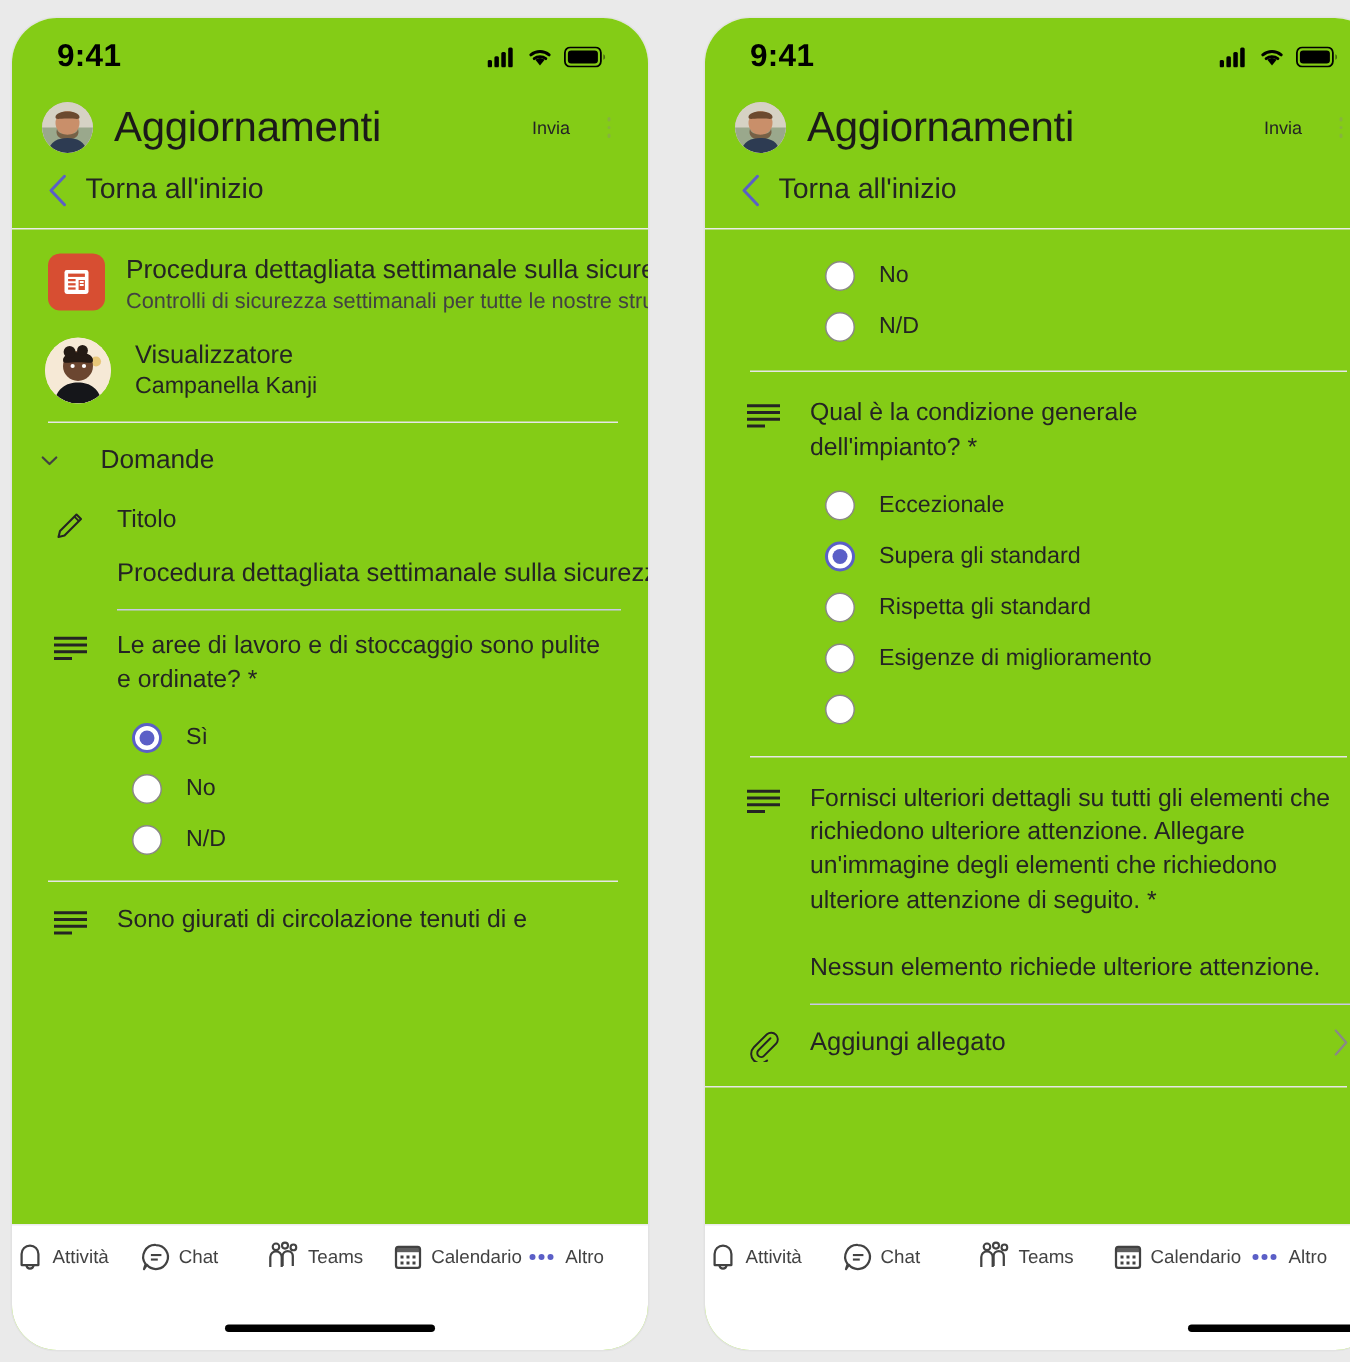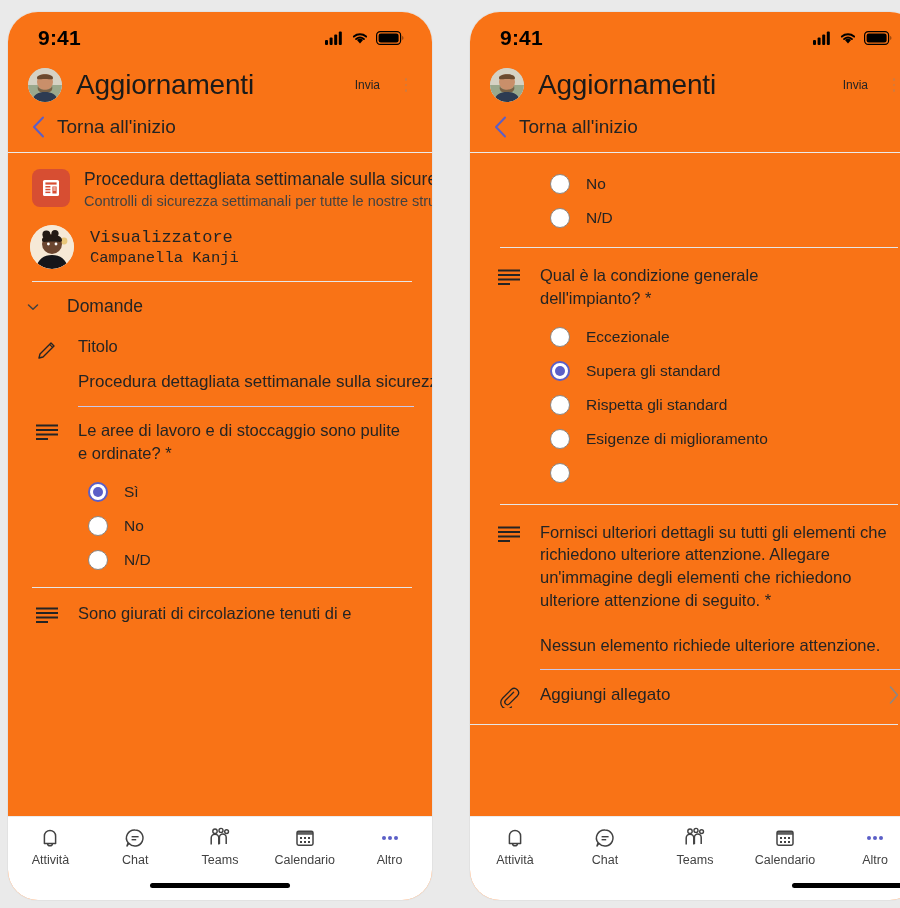--- a/index.html
+++ b/index.html
@@ -23,7 +23,7 @@
   .phone-left{left:8px;top:12px;width:424px;height:888px;}
   .phone-right{left:470px;top:12px;width:450px;height:888px;}
 
-  .screen{position:relative;width:100%;height:100%;overflow:hidden;background:#f97316;}
+  .screen{position:relative;width:100%;height:100%;overflow:hidden;background:#84cc16;}
 
   
   .statusbar{

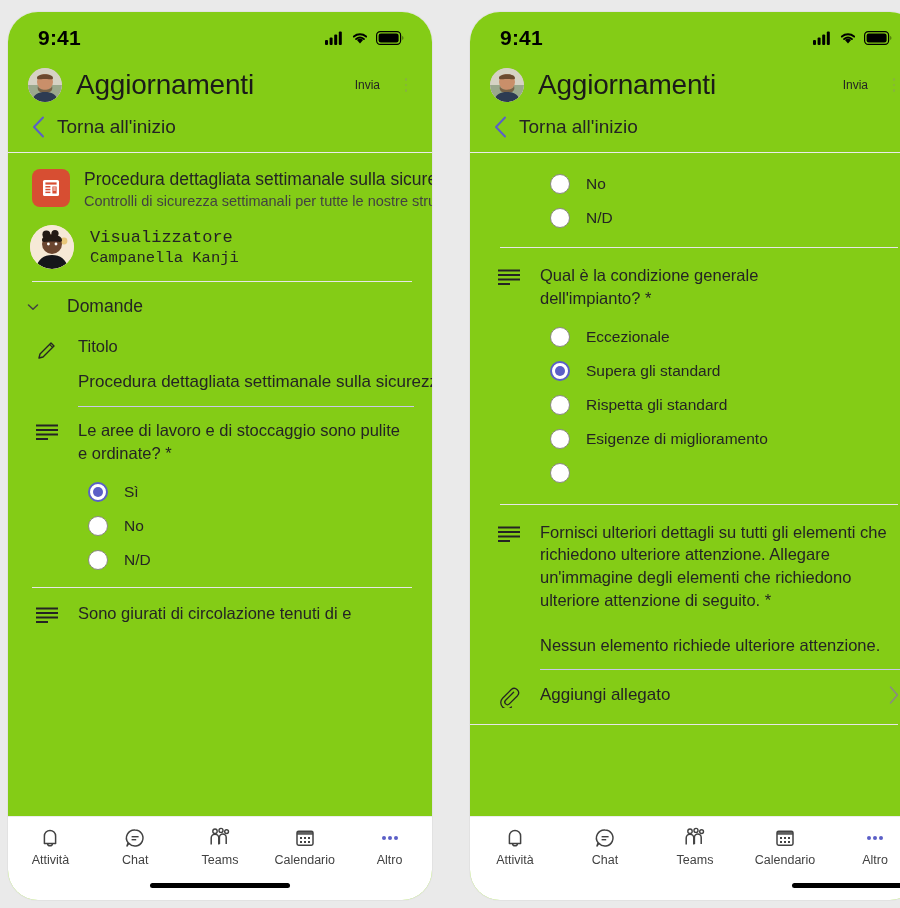--- a/index.html
+++ b/index.html
@@ -78,7 +78,7 @@
   .form-t{font-size:17.5px;color:#242424;white-space:nowrap;}
   .form-s{font-size:14.5px;color:#424242;margin-top:3px;white-space:nowrap;}
 
-  .personrow{display:flex;align-items:center;padding:6px 20px 12px 22px;gap:16px;font-family:Liberation Mono, monospace;}
+  .personrow{display:flex;align-items:center;padding:6px 20px 12px 22px;gap:16px;}
   .person-av{width:44px;height:44px;border-radius:50%;overflow:hidden;flex:0 0 auto;background:#f2e6d8;}
   .person-av svg{display:block;width:100%;height:100%;}
   .role{font-size:17px;color:#242424;}

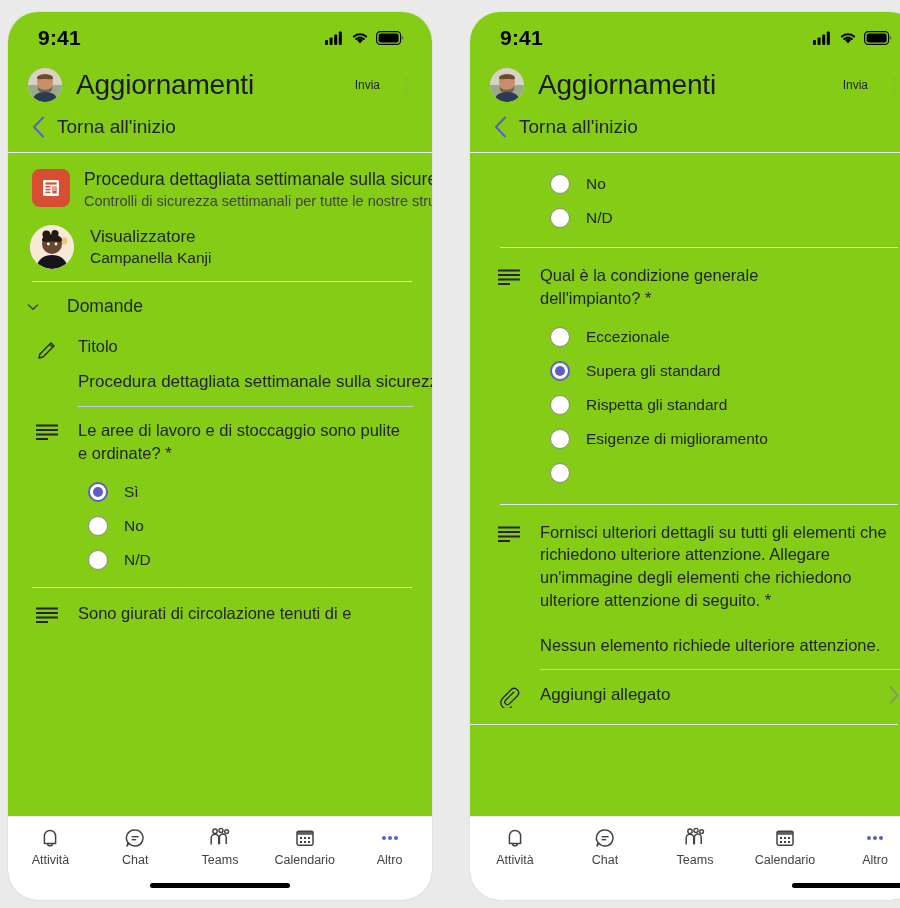--- a/index.html
+++ b/index.html
@@ -120,7 +120,7 @@
     position:absolute;left:0;right:0;bottom:0;height:84px;background:#fff;
     border-top:1px solid #ececec;display:flex;align-items:flex-start;padding-top:9px;box-sizing:border-box;
   }
-  .navitem{flex:1 1 0;display:flex;flex-direction:column;align-items:center;gap:3px;}
+  .navitem{flex:1 1 0;display:flex;align-items:center;gap:3px;}
   .navlbl{font-size:12.5px;color:#424242;}
   .navlbl.accent{color:#424242;}
   .homebar{

